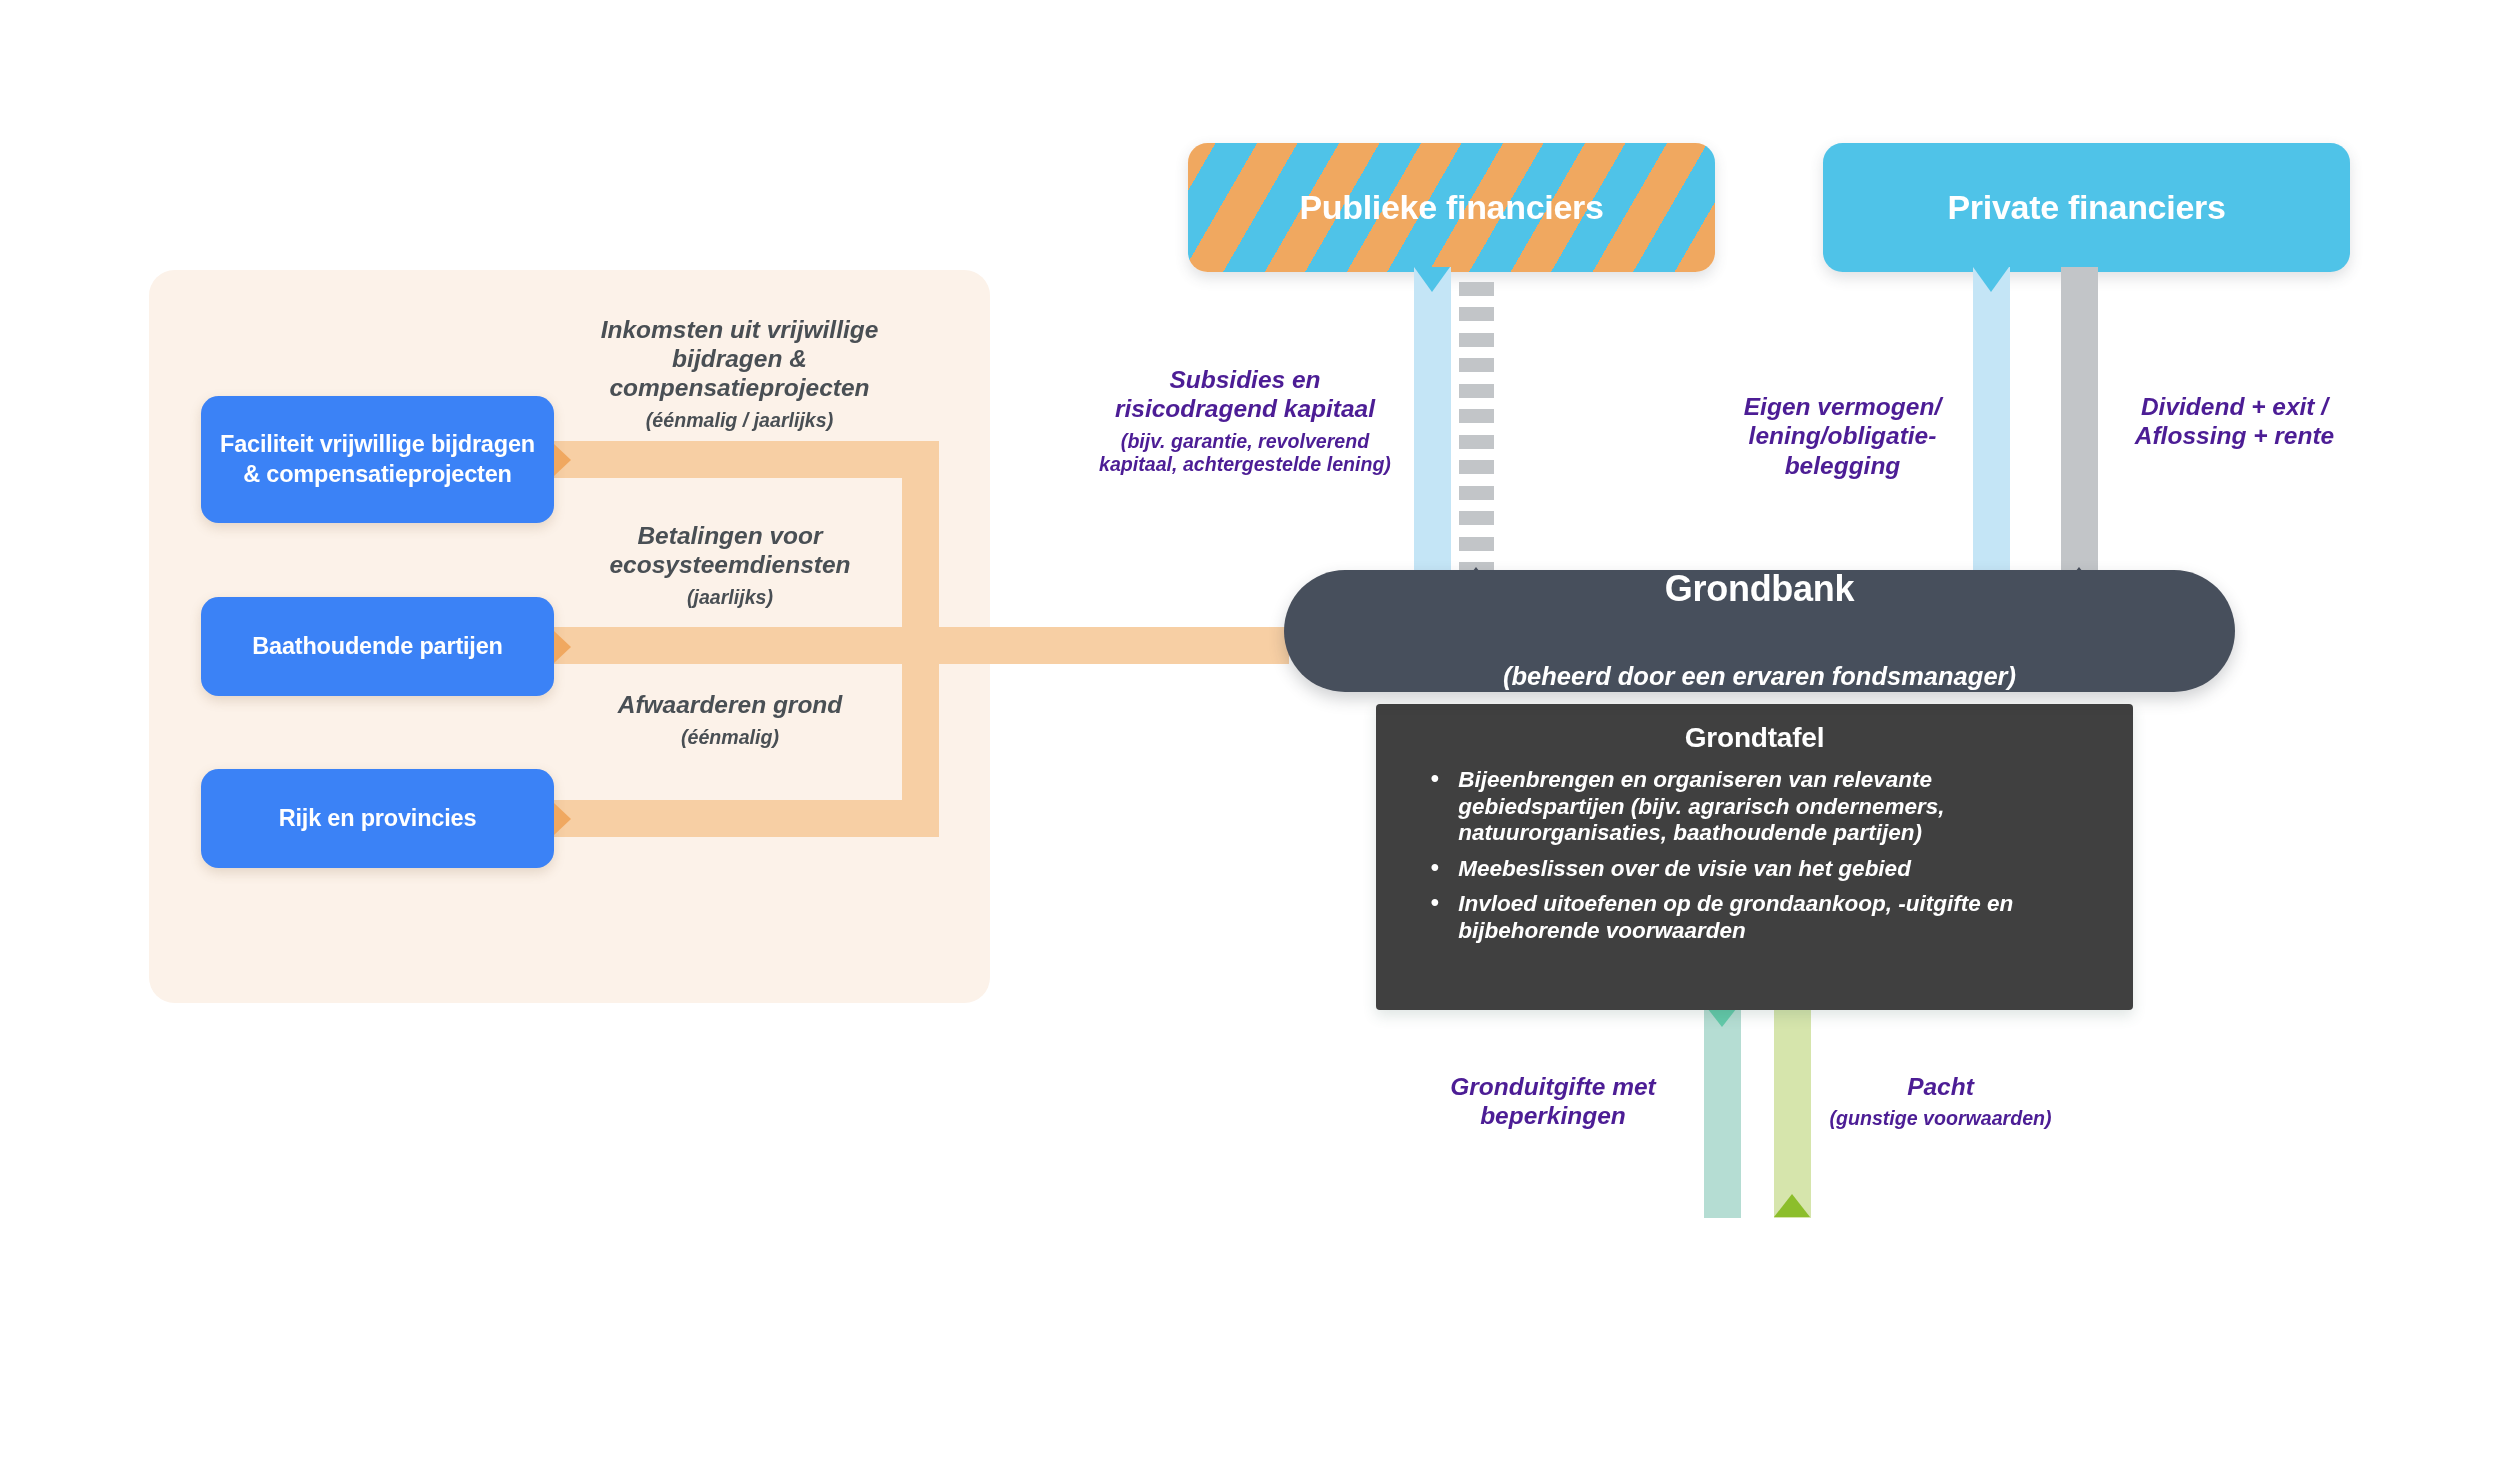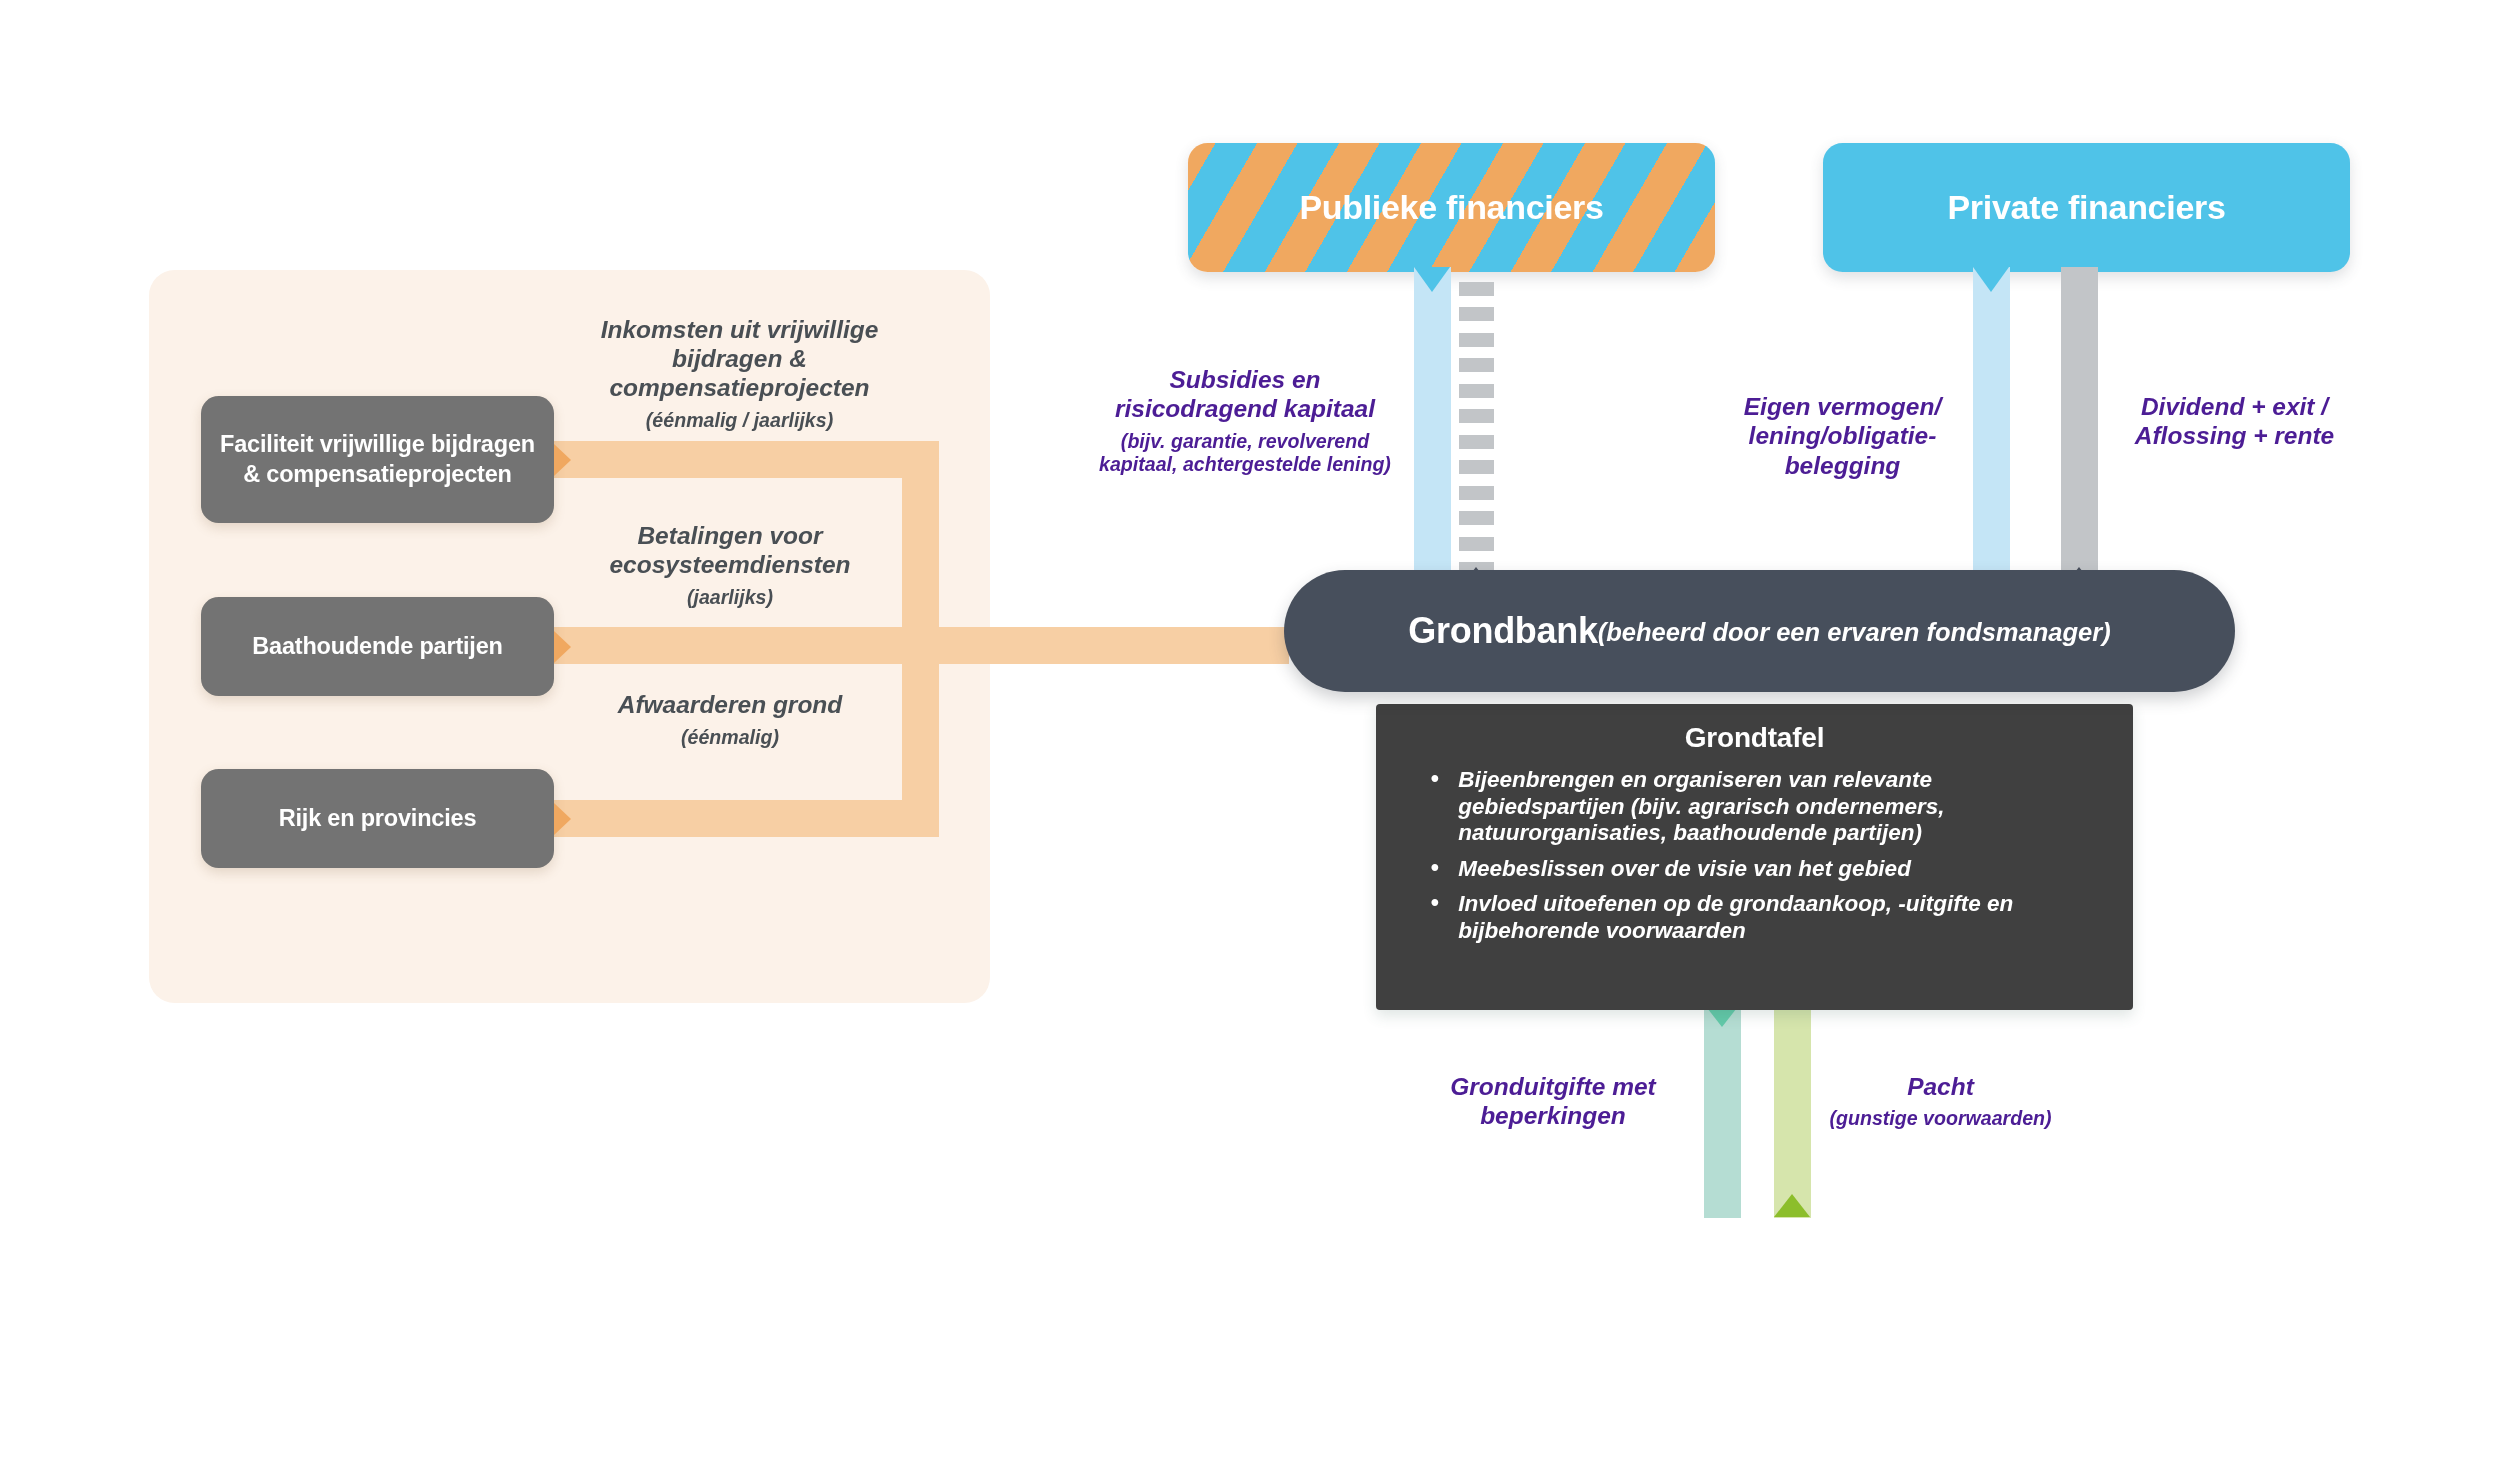--- a/index.html
+++ b/index.html
@@ -31,7 +31,7 @@
 
   .src-box {
     position: absolute;
-    background: #737373;
+    background: #3b82f6;
     border-radius: 17.6px;
     box-shadow: 0 4.9px 11.8px rgba(120, 90, 50, 0.18);
     color: #ffffff;

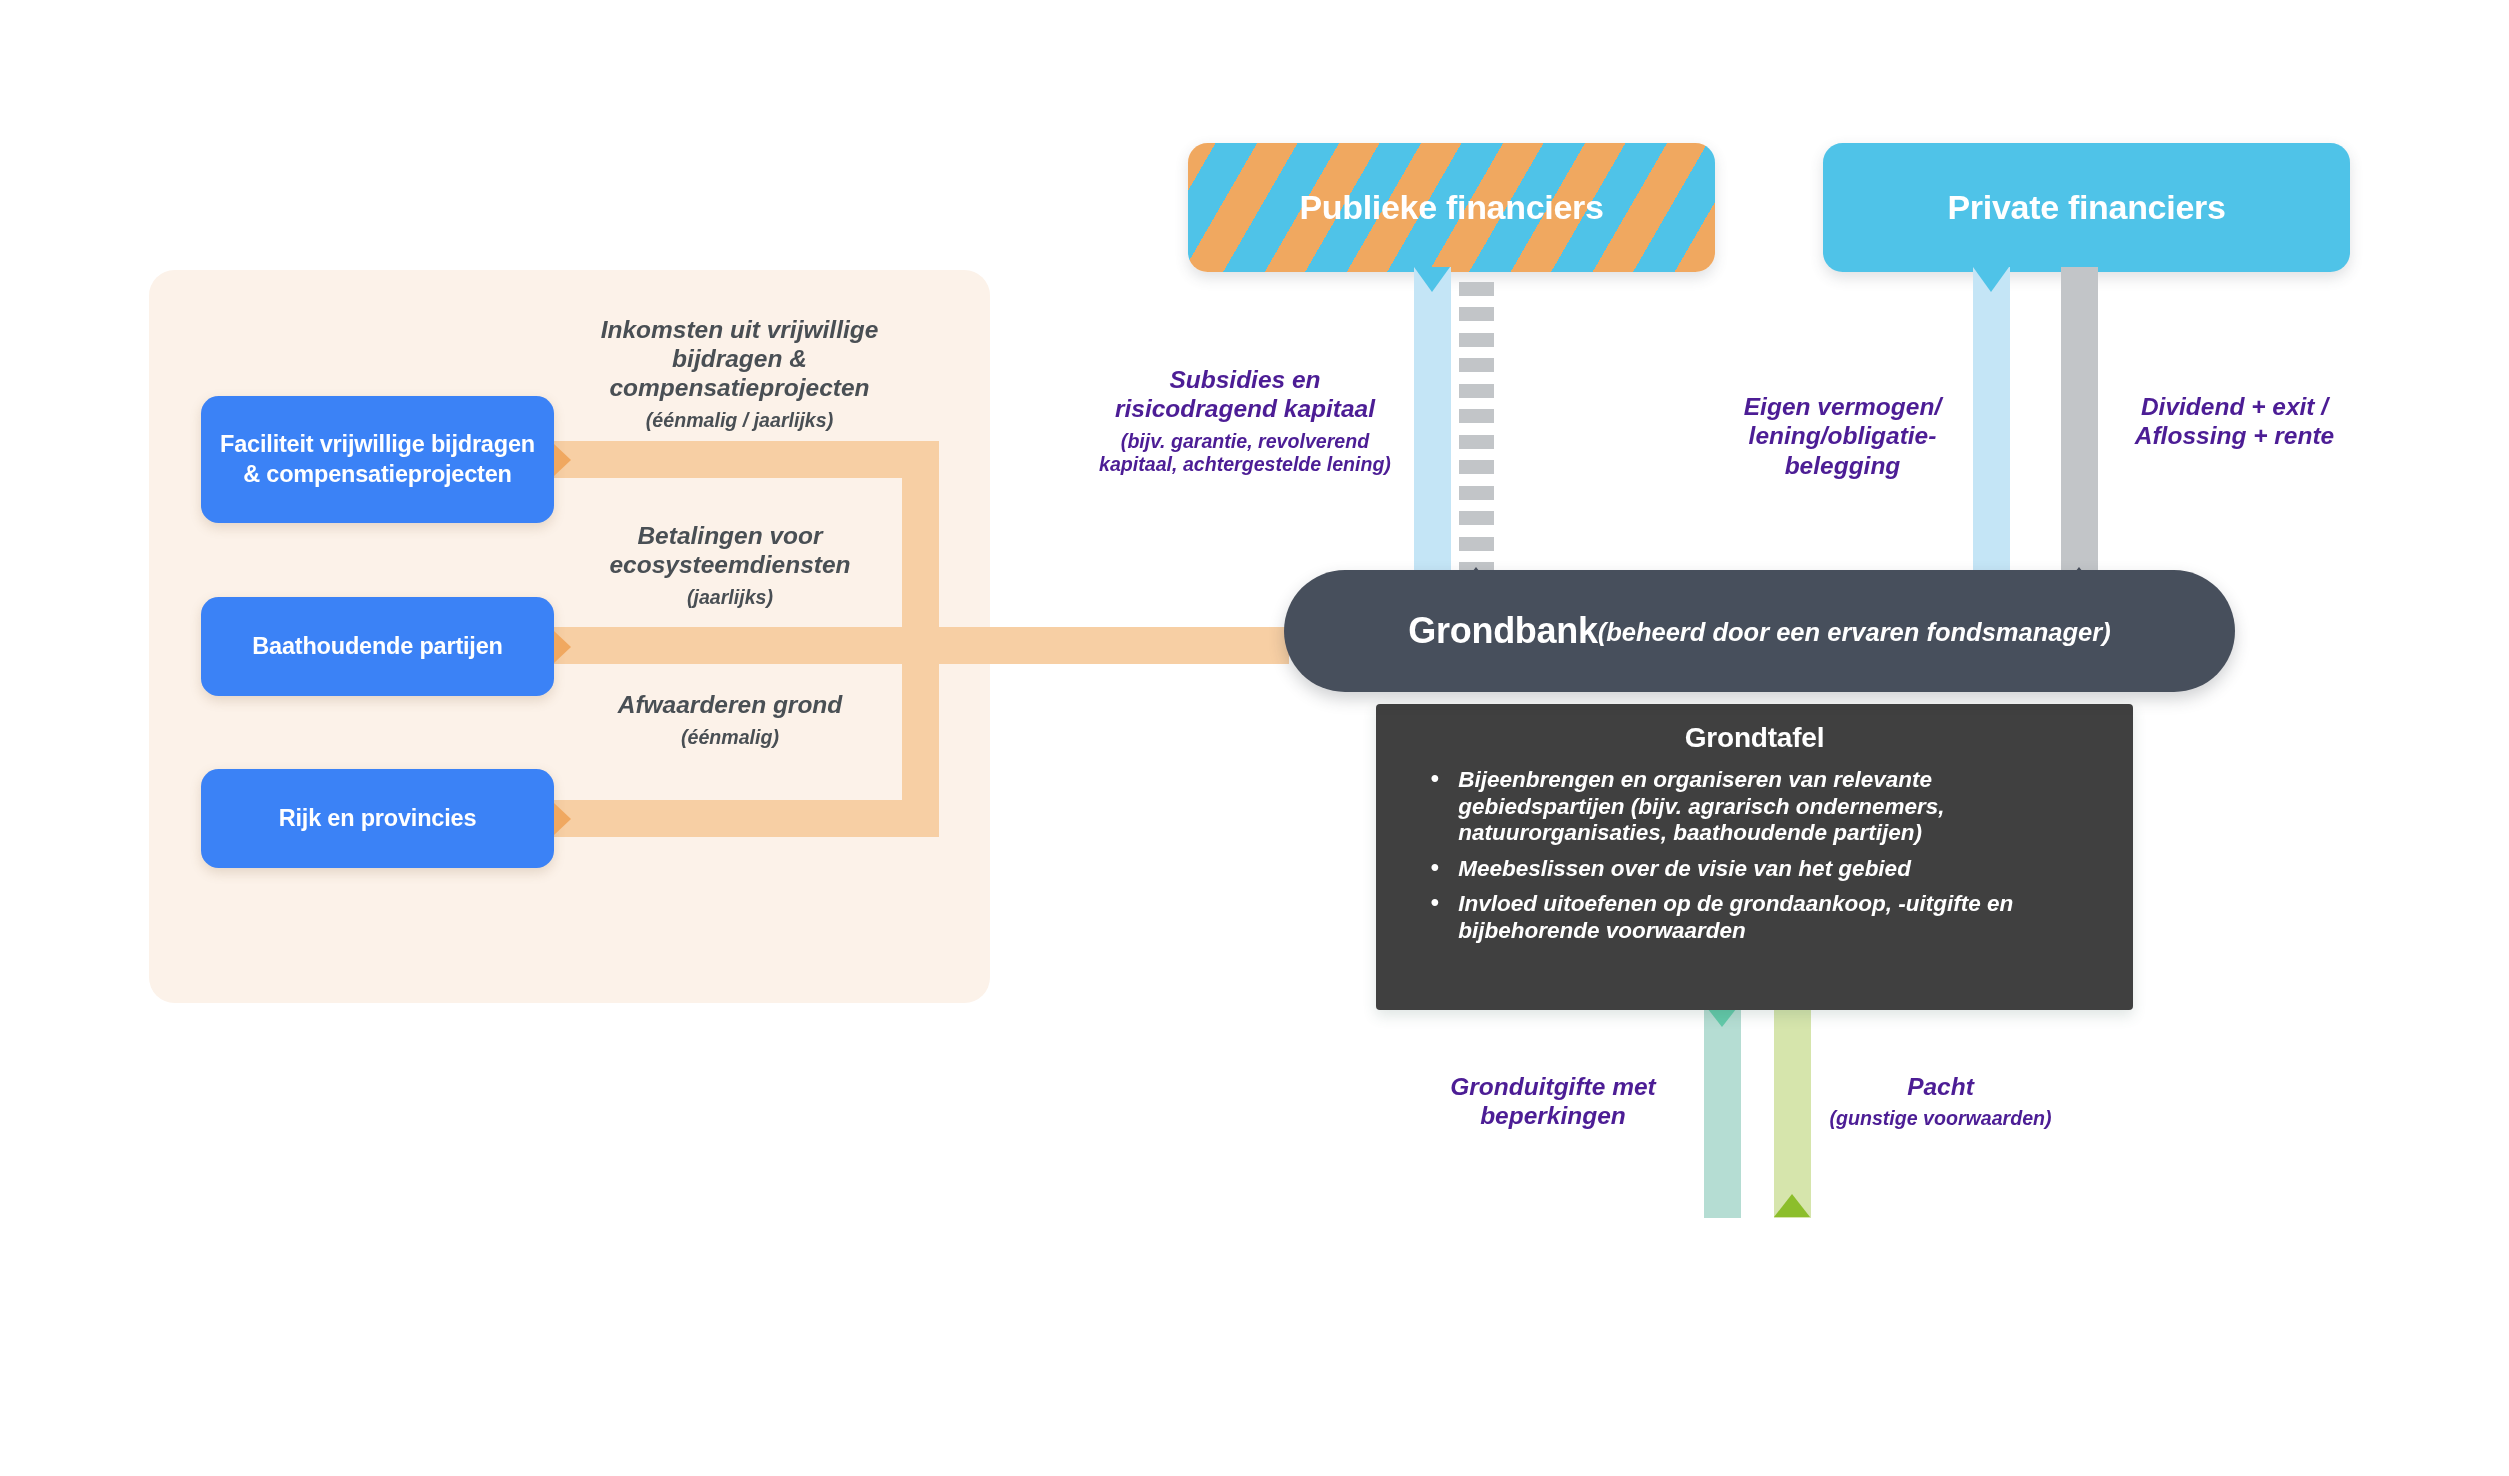--- a/index.html
+++ b/index.html
@@ -205,9 +205,9 @@
     border-radius: 61px;
     box-shadow: 0 6.9px 15.7px rgba(40,45,55,0.22);
     display: flex;
-    flex-direction: row;
+    flex-direction: column;
     align-items: center;
-    justify-content: center;
+    justify-content: space-between;
     color: #ffffff;
     z-index: 5;
   }

